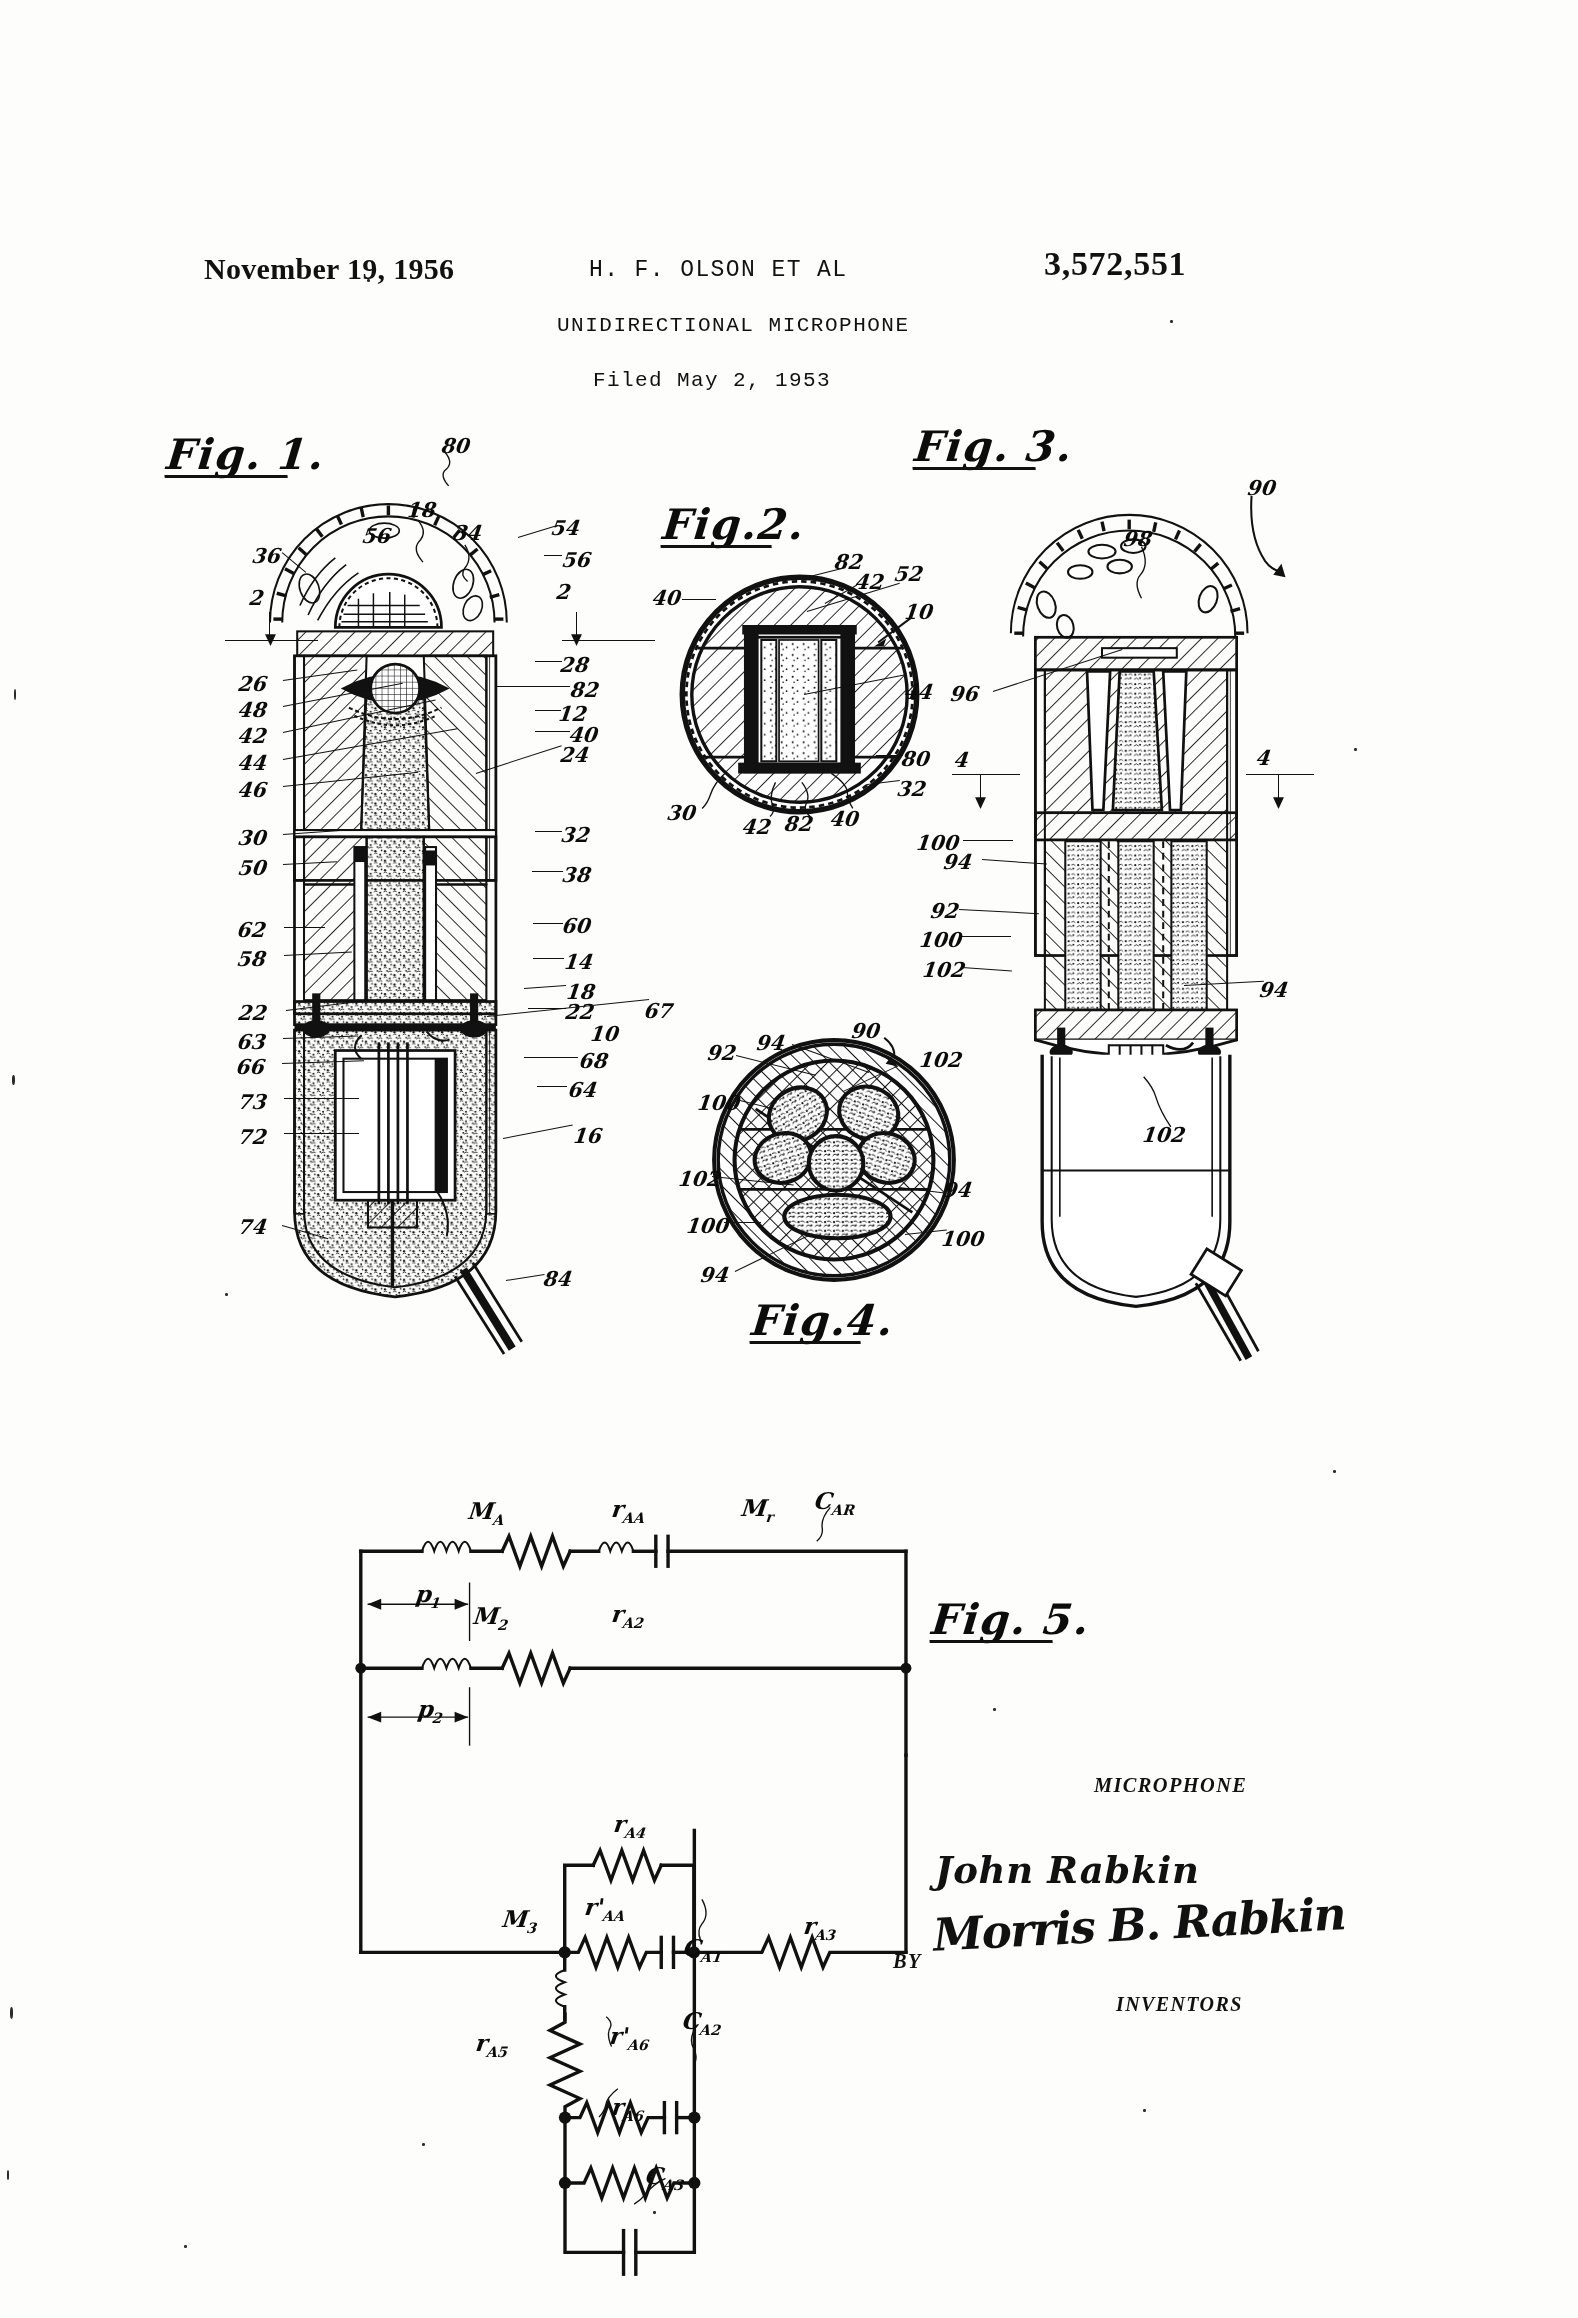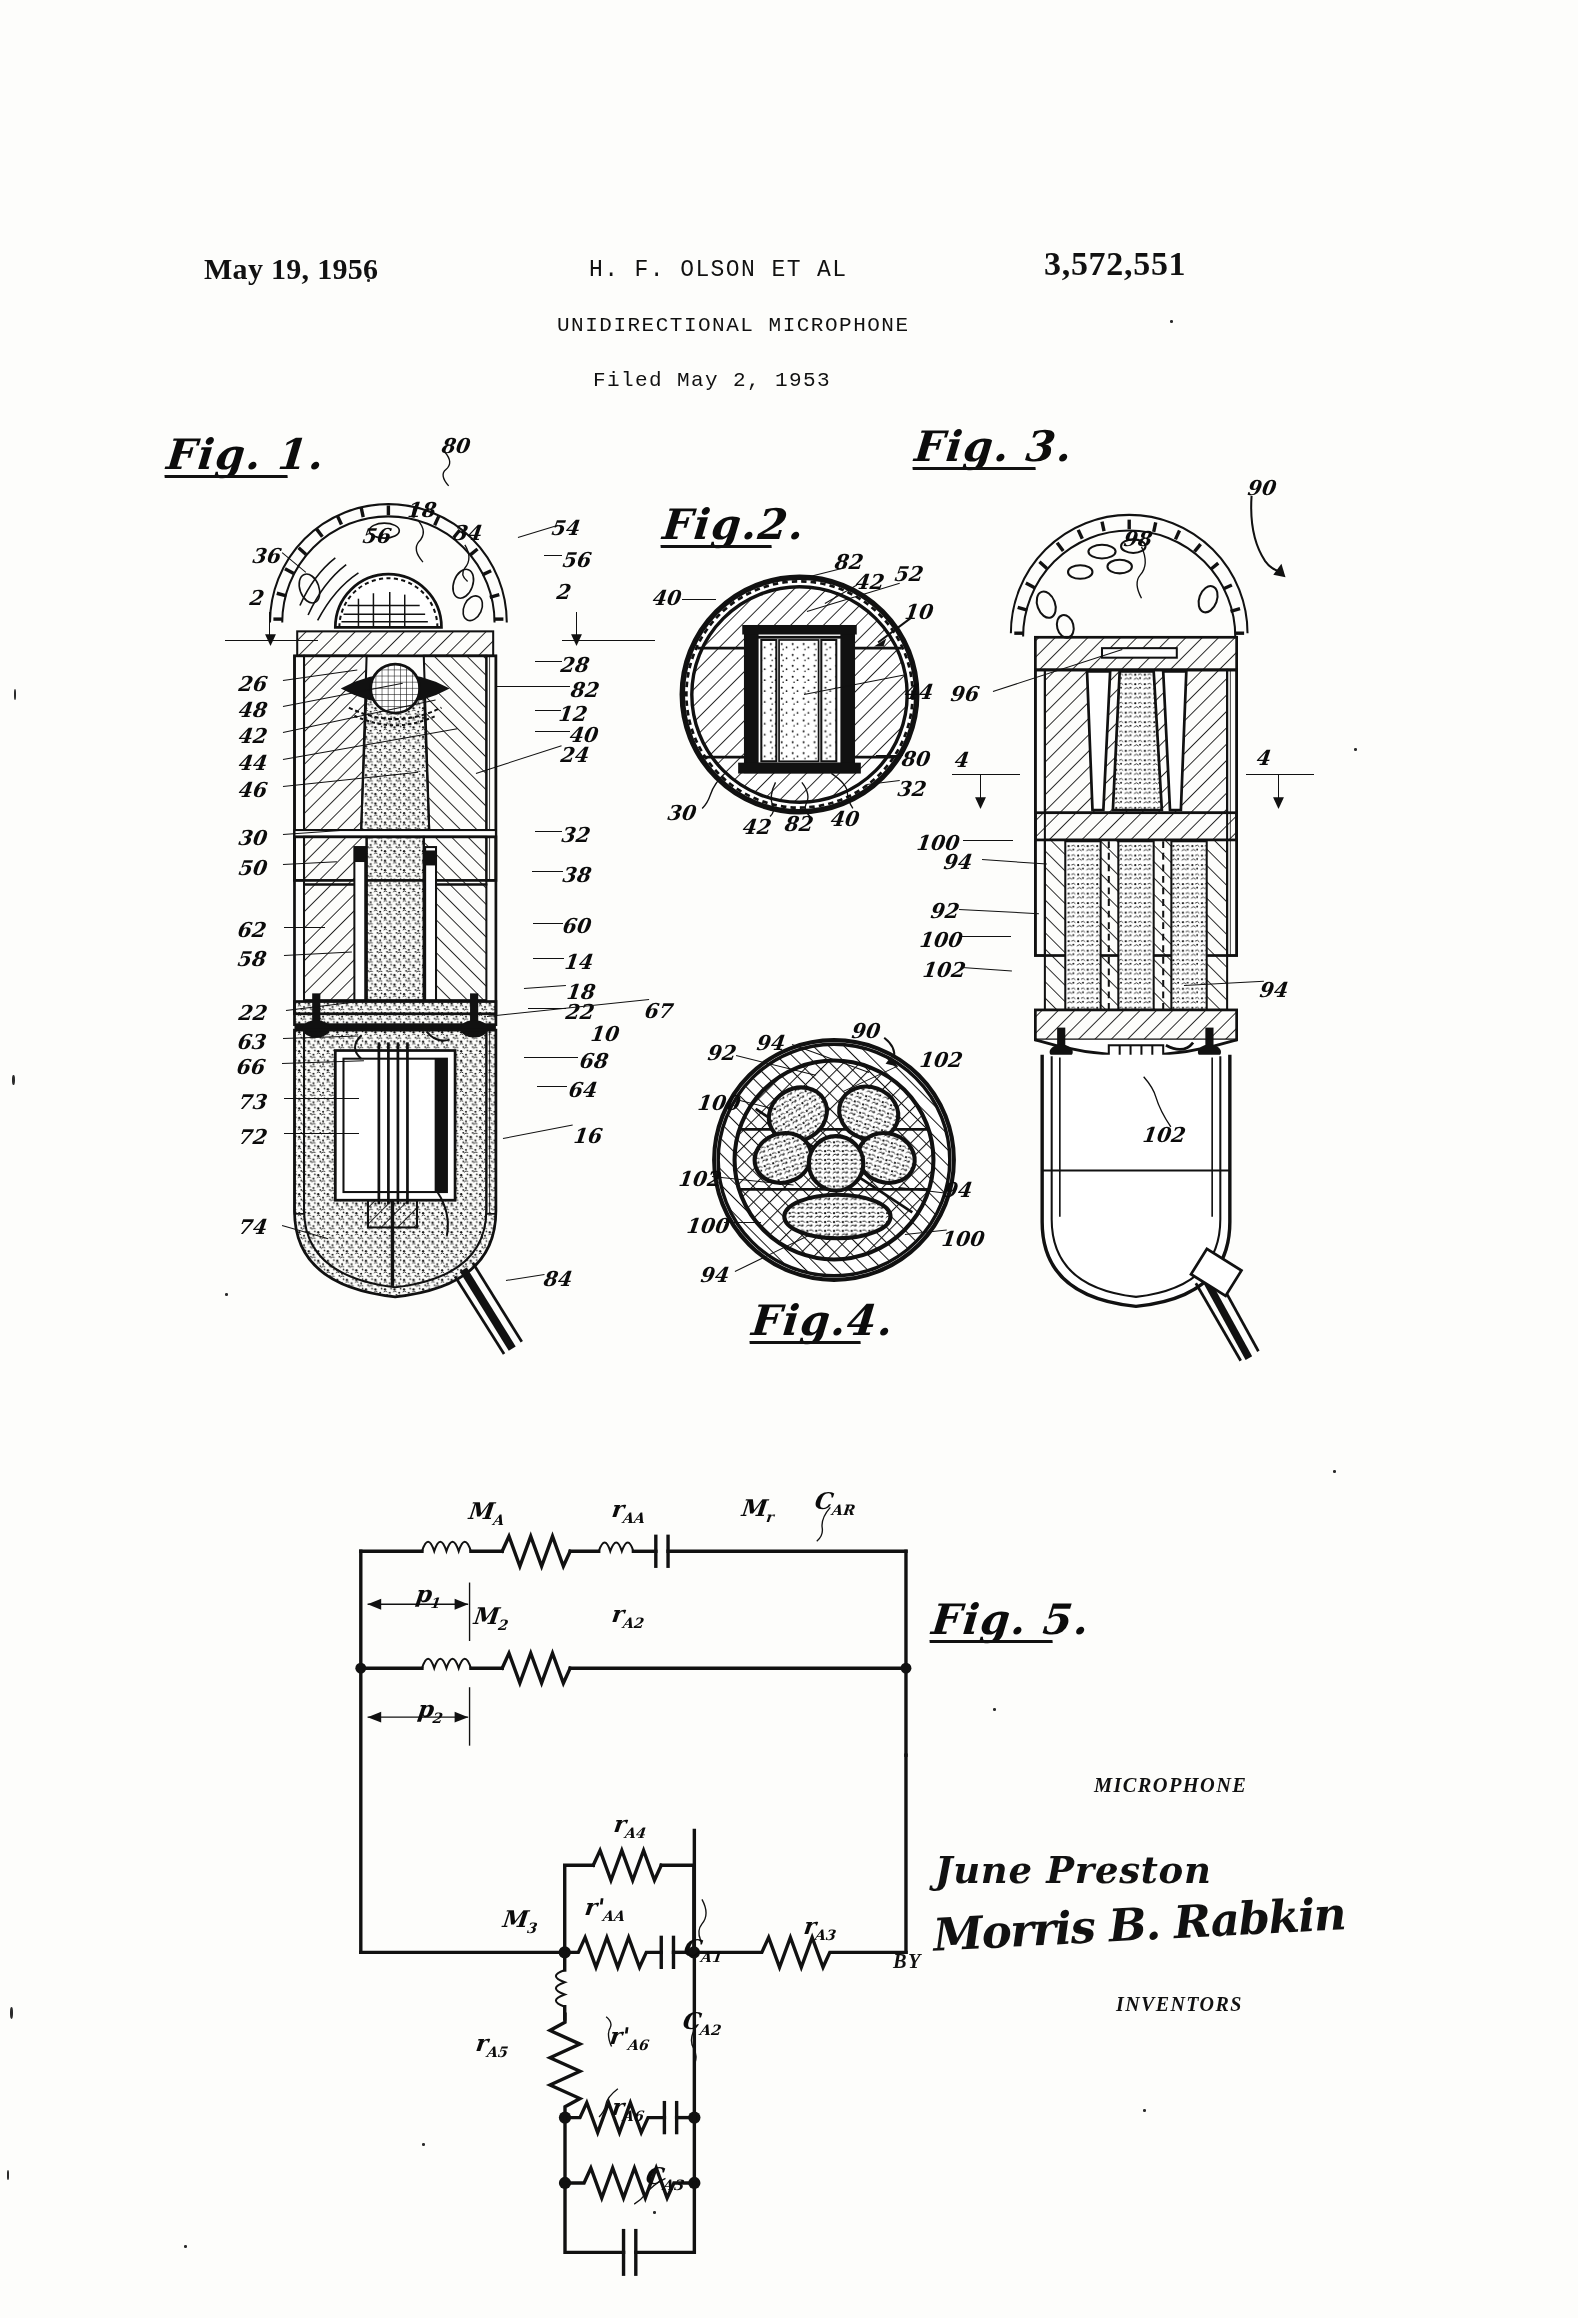--- a/index.html
+++ b/index.html
@@ -68,7 +68,7 @@
 
 <div class="page">
 
-  <div class="hdr" id="hdr-date">May 19, 1956</div>
+  <div class="hdr" id="hdr-date">November 19, 1956</div>
   <div class="hdr" id="hdr-inventors">H. F. OLSON  ET AL</div>
   <div class="hdr" id="hdr-patno">3,572,551</div>
   <div class="hdr" id="hdr-title">UNIDIRECTIONAL MICROPHONE</div>

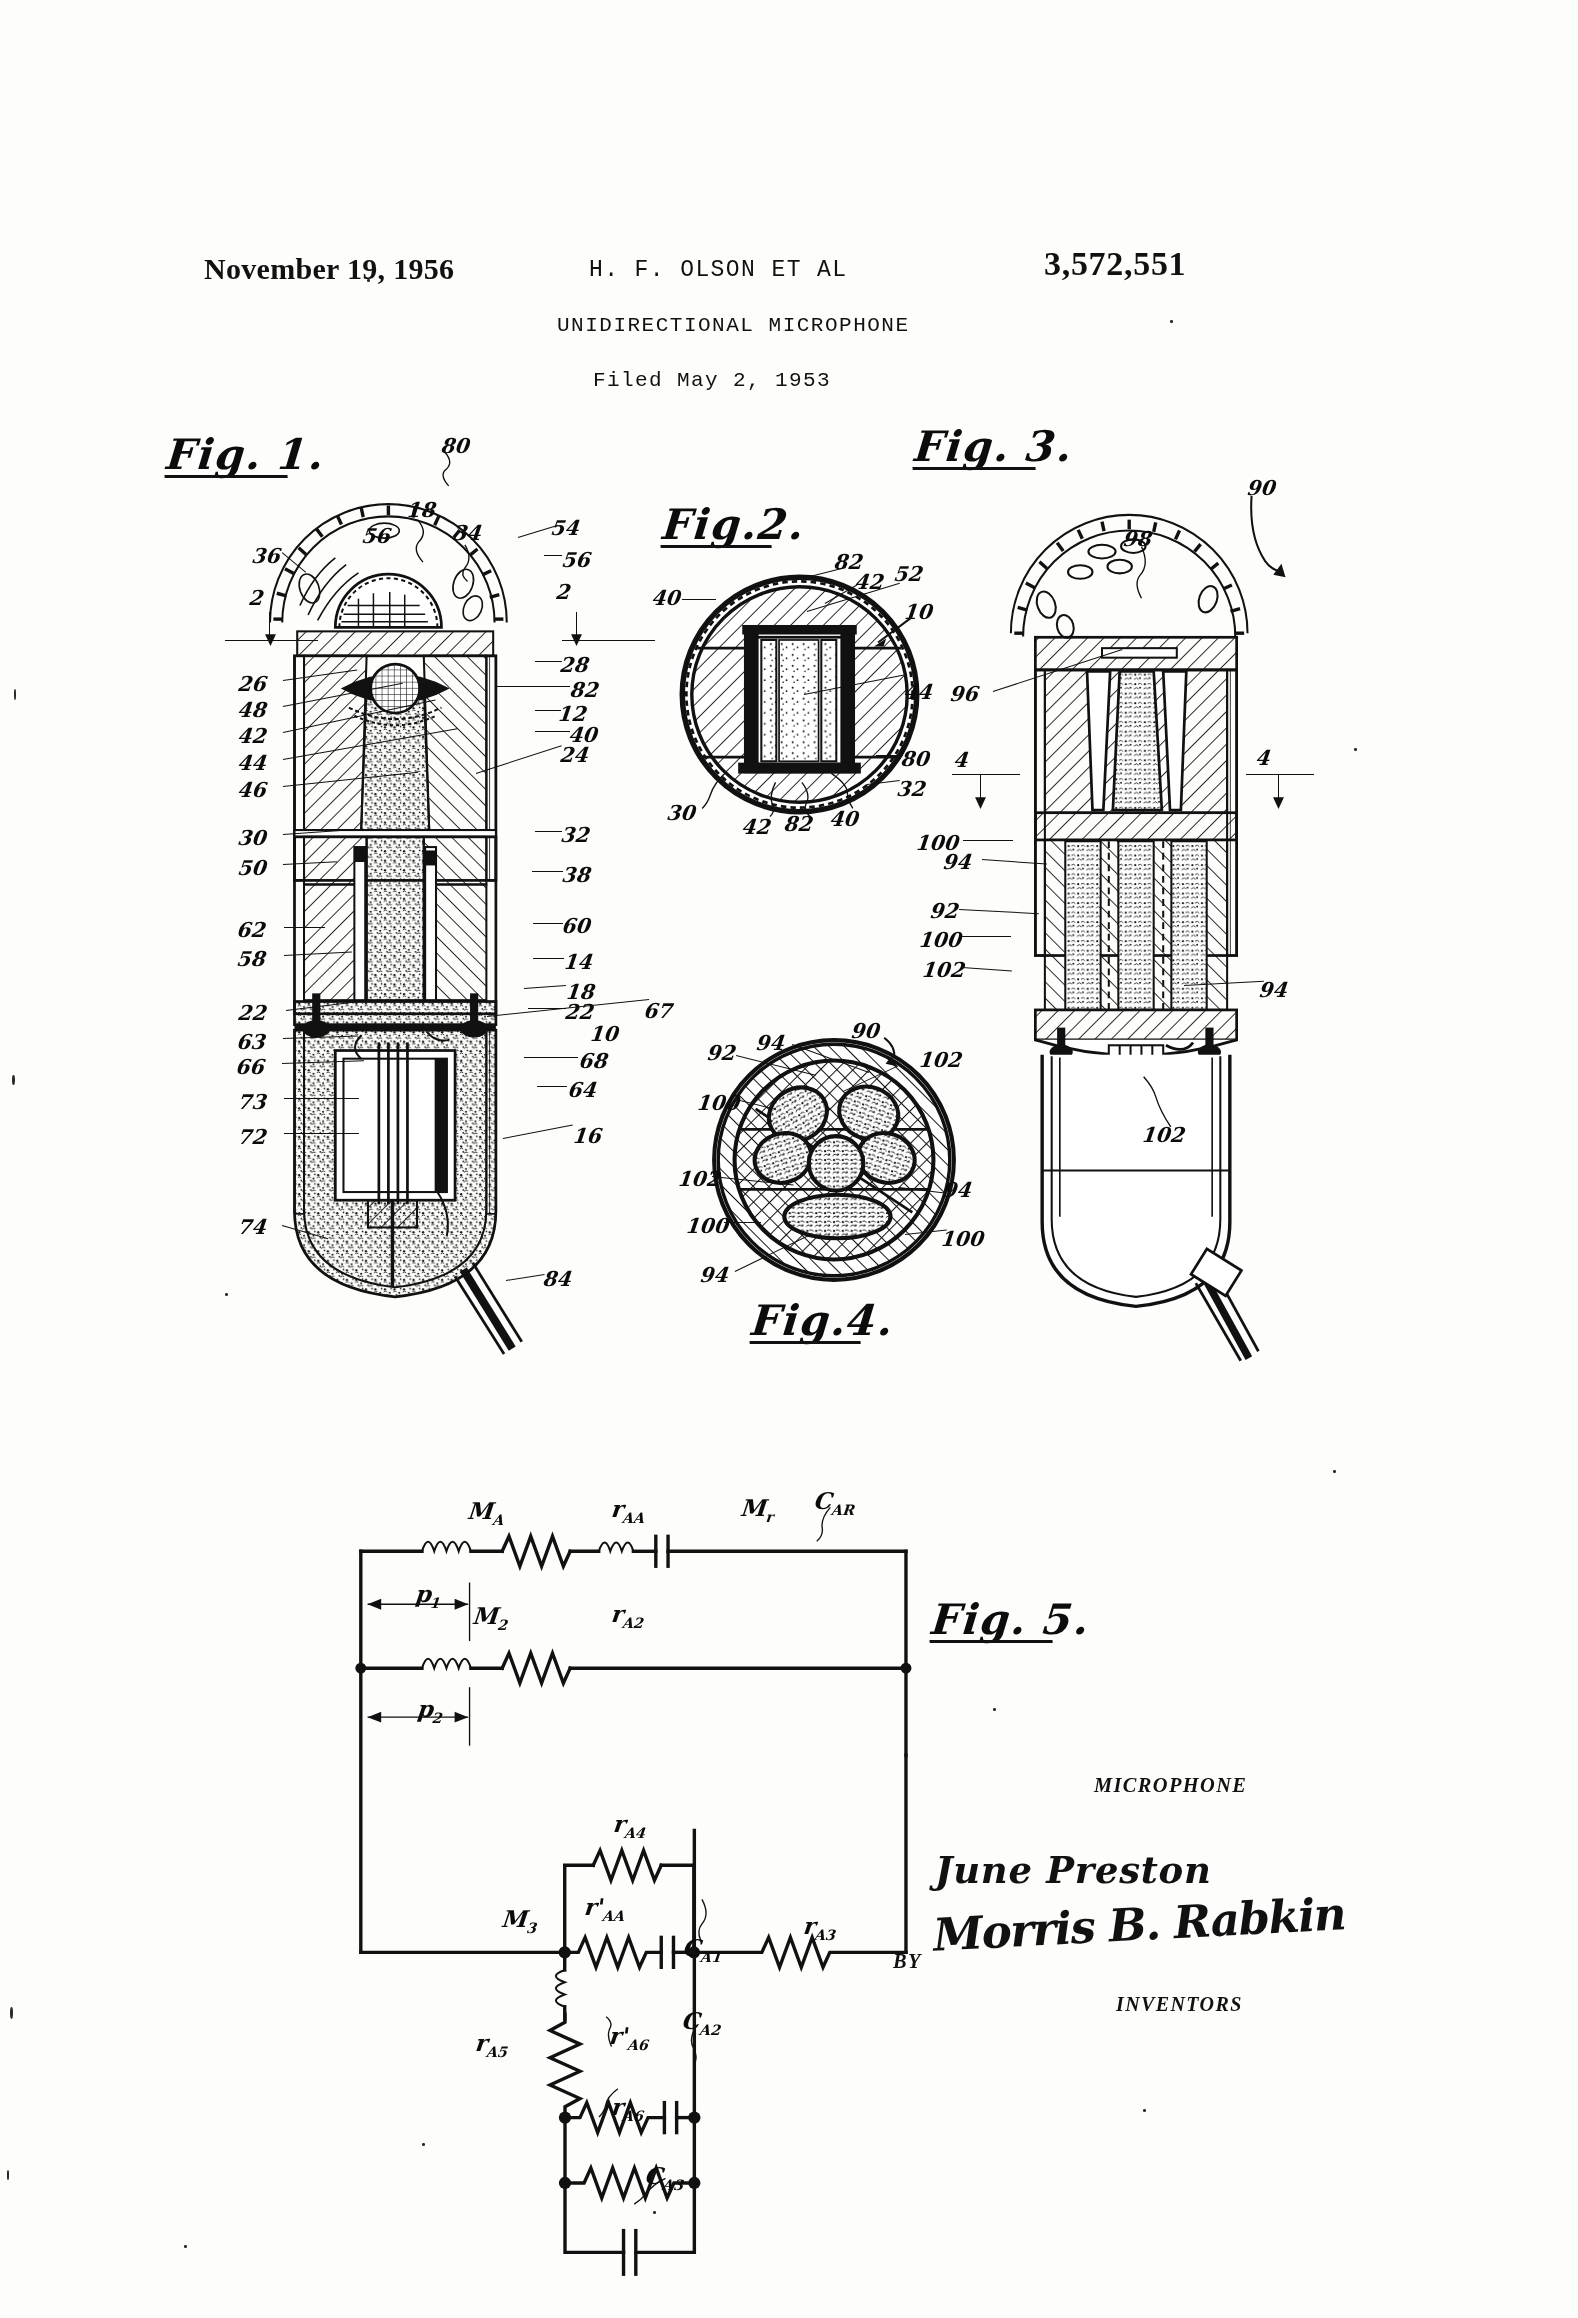--- a/index.html
+++ b/index.html
@@ -740,7 +740,7 @@
   </svg>
 
   <div id="inv-word">MICROPHONE</div>
-  <div id="inv-l2">June  Preston</div>
+  <div id="inv-l2">John  Rabkin</div>
   <div id="by-word">BY</div>
   <div id="sig">Morris B. Rabkin</div>
   <div id="atty">INVENTORS</div>

